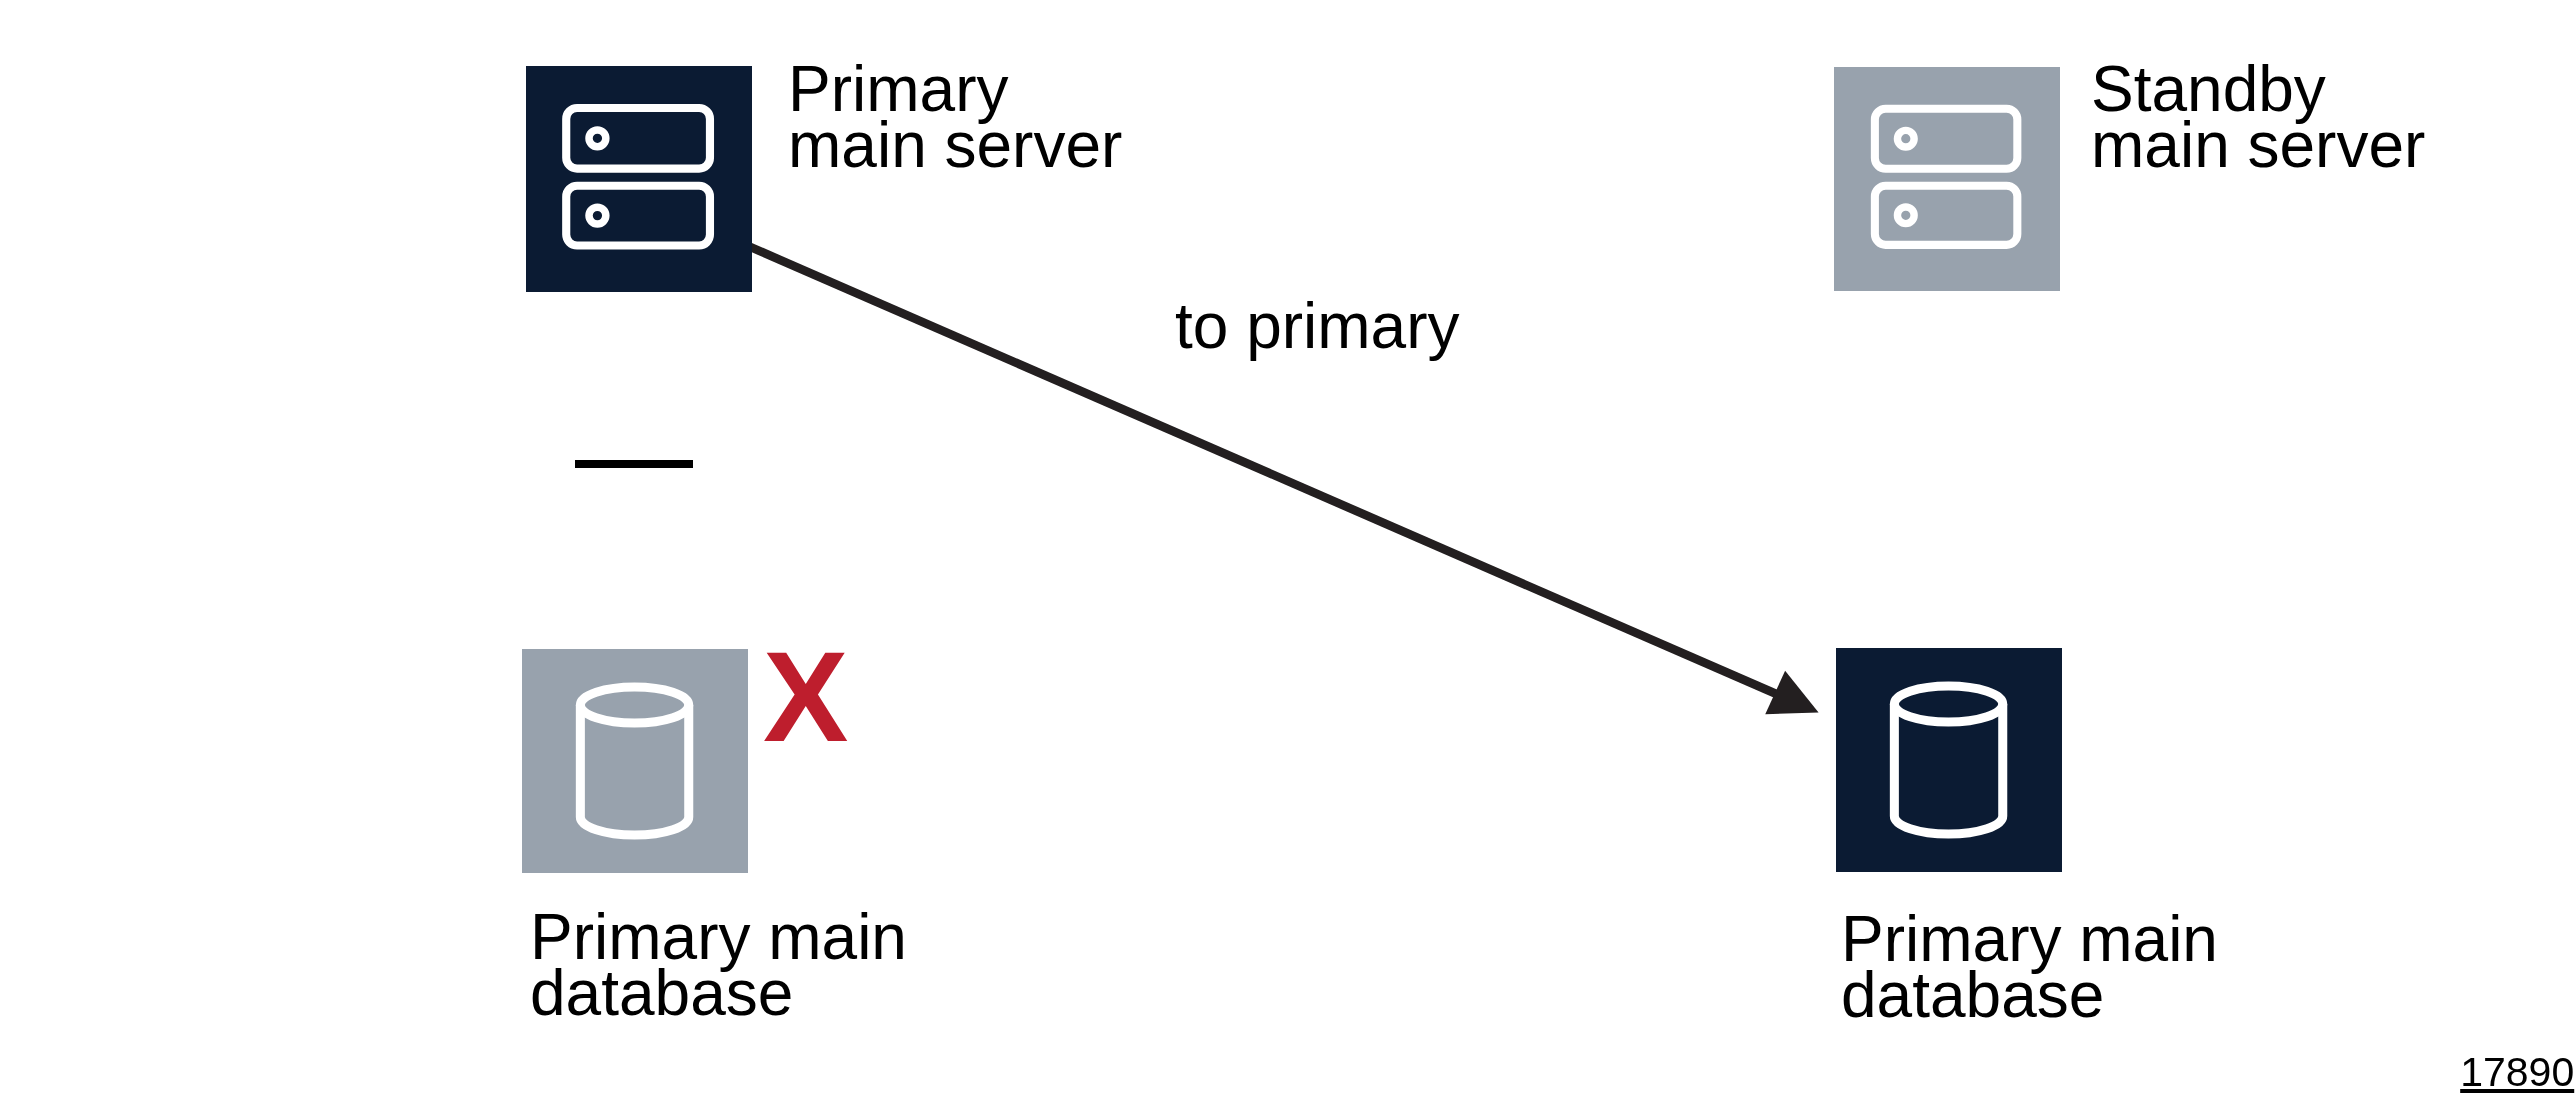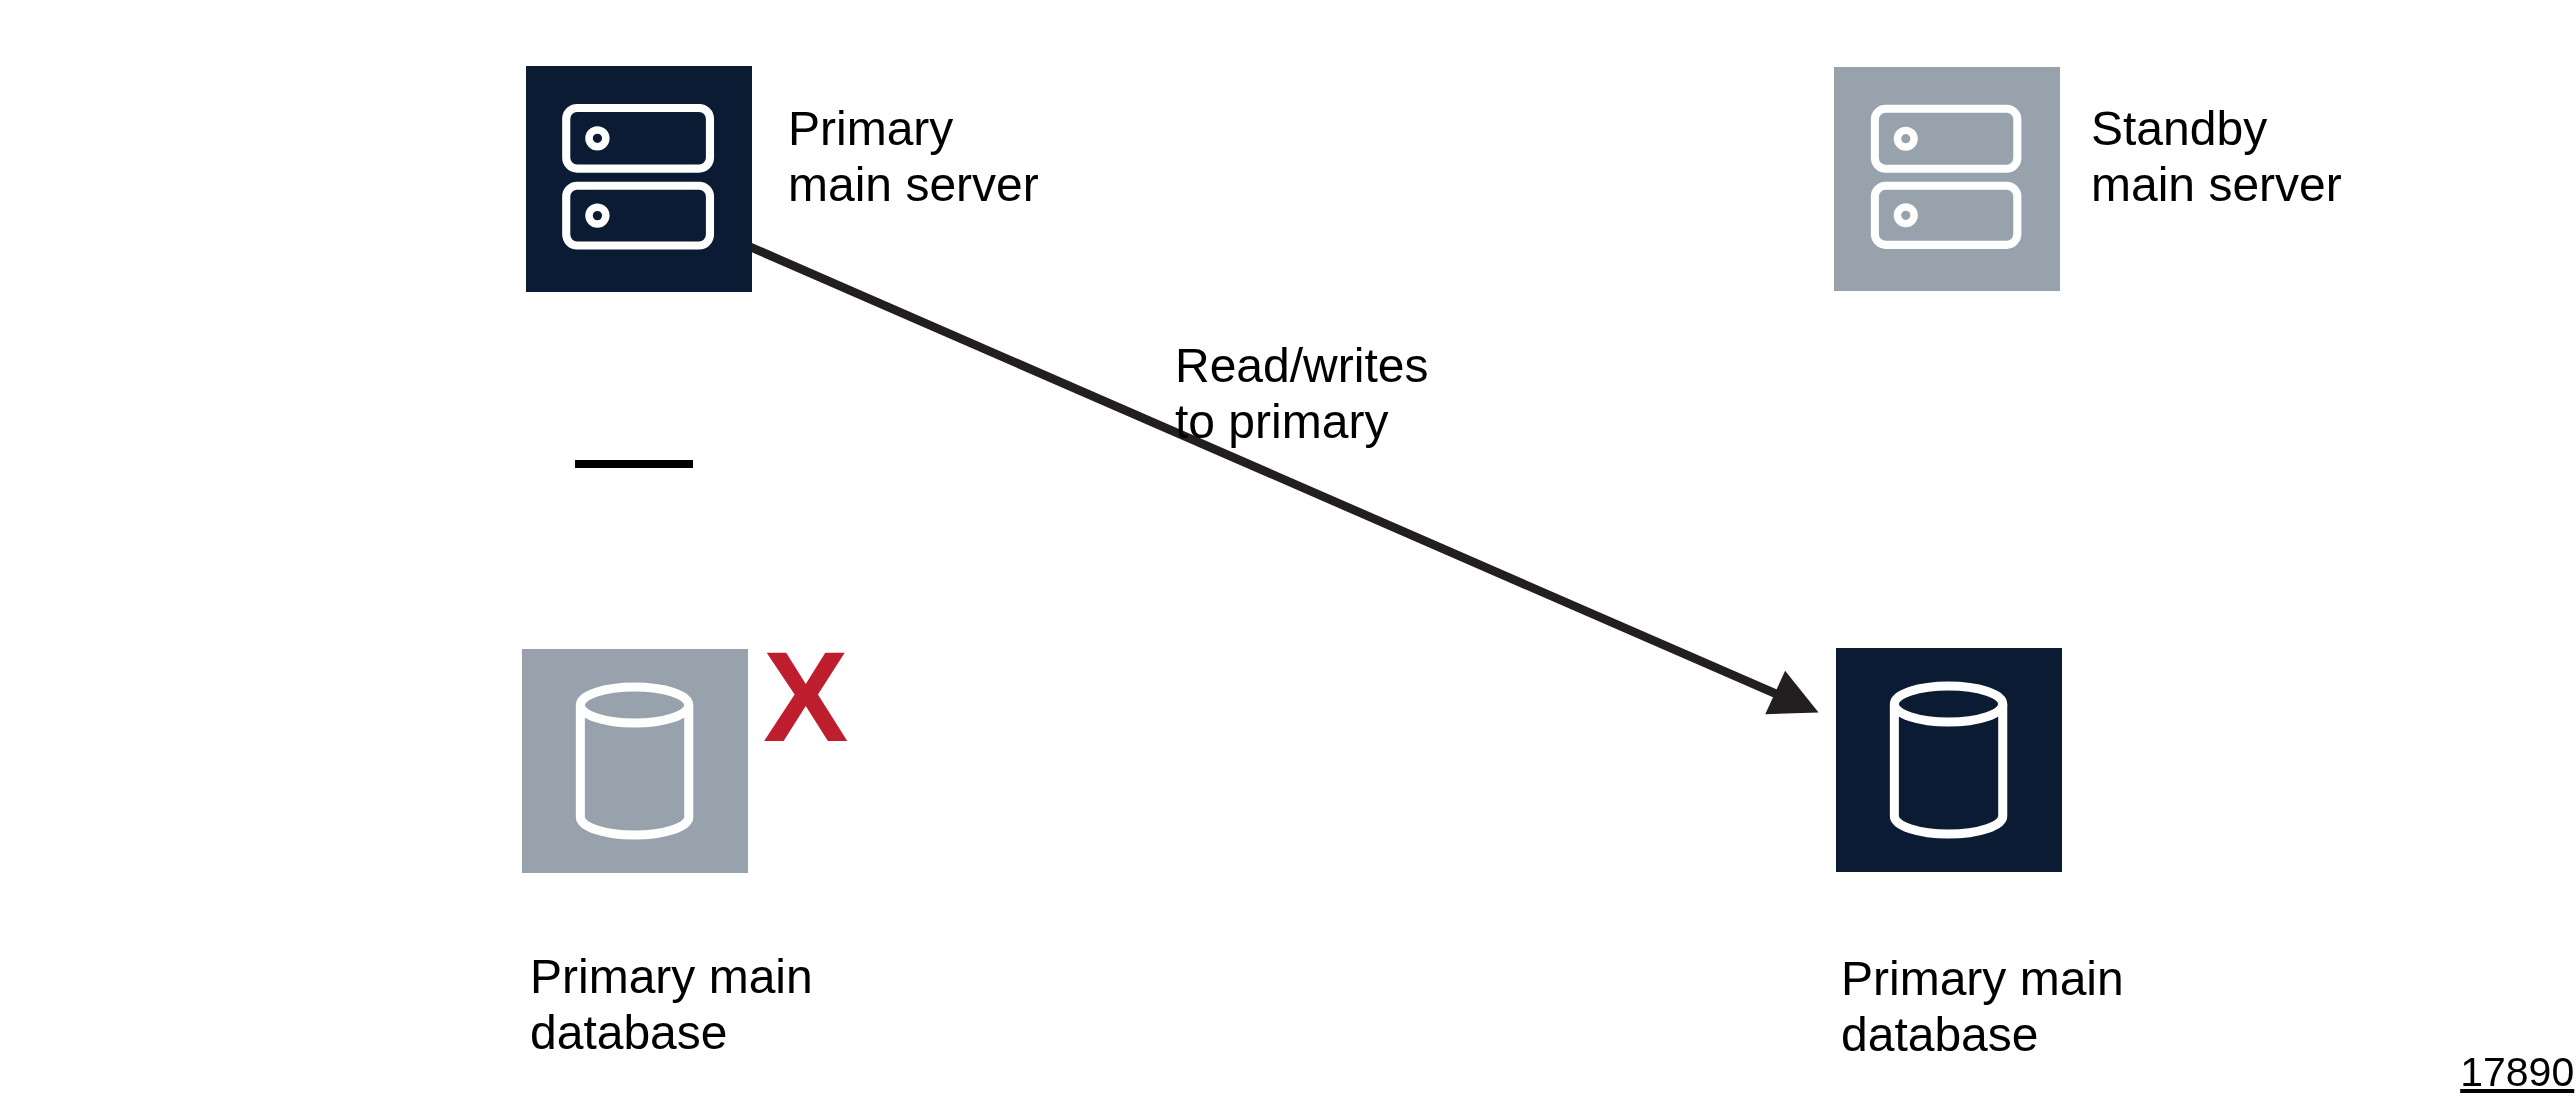--- a/index.html
+++ b/index.html
@@ -25,11 +25,10 @@
   .node-icon svg { display: block; width: 100%; height: 100%; }
   .label {
     position: absolute;
-    font-size: 48px;
+    font-size: 64px;
     line-height: 56px;
     letter-spacing: 0;
     white-space: nowrap;
-    margin-top: 40px;
   }
   .arrow-layer {
     position: absolute;

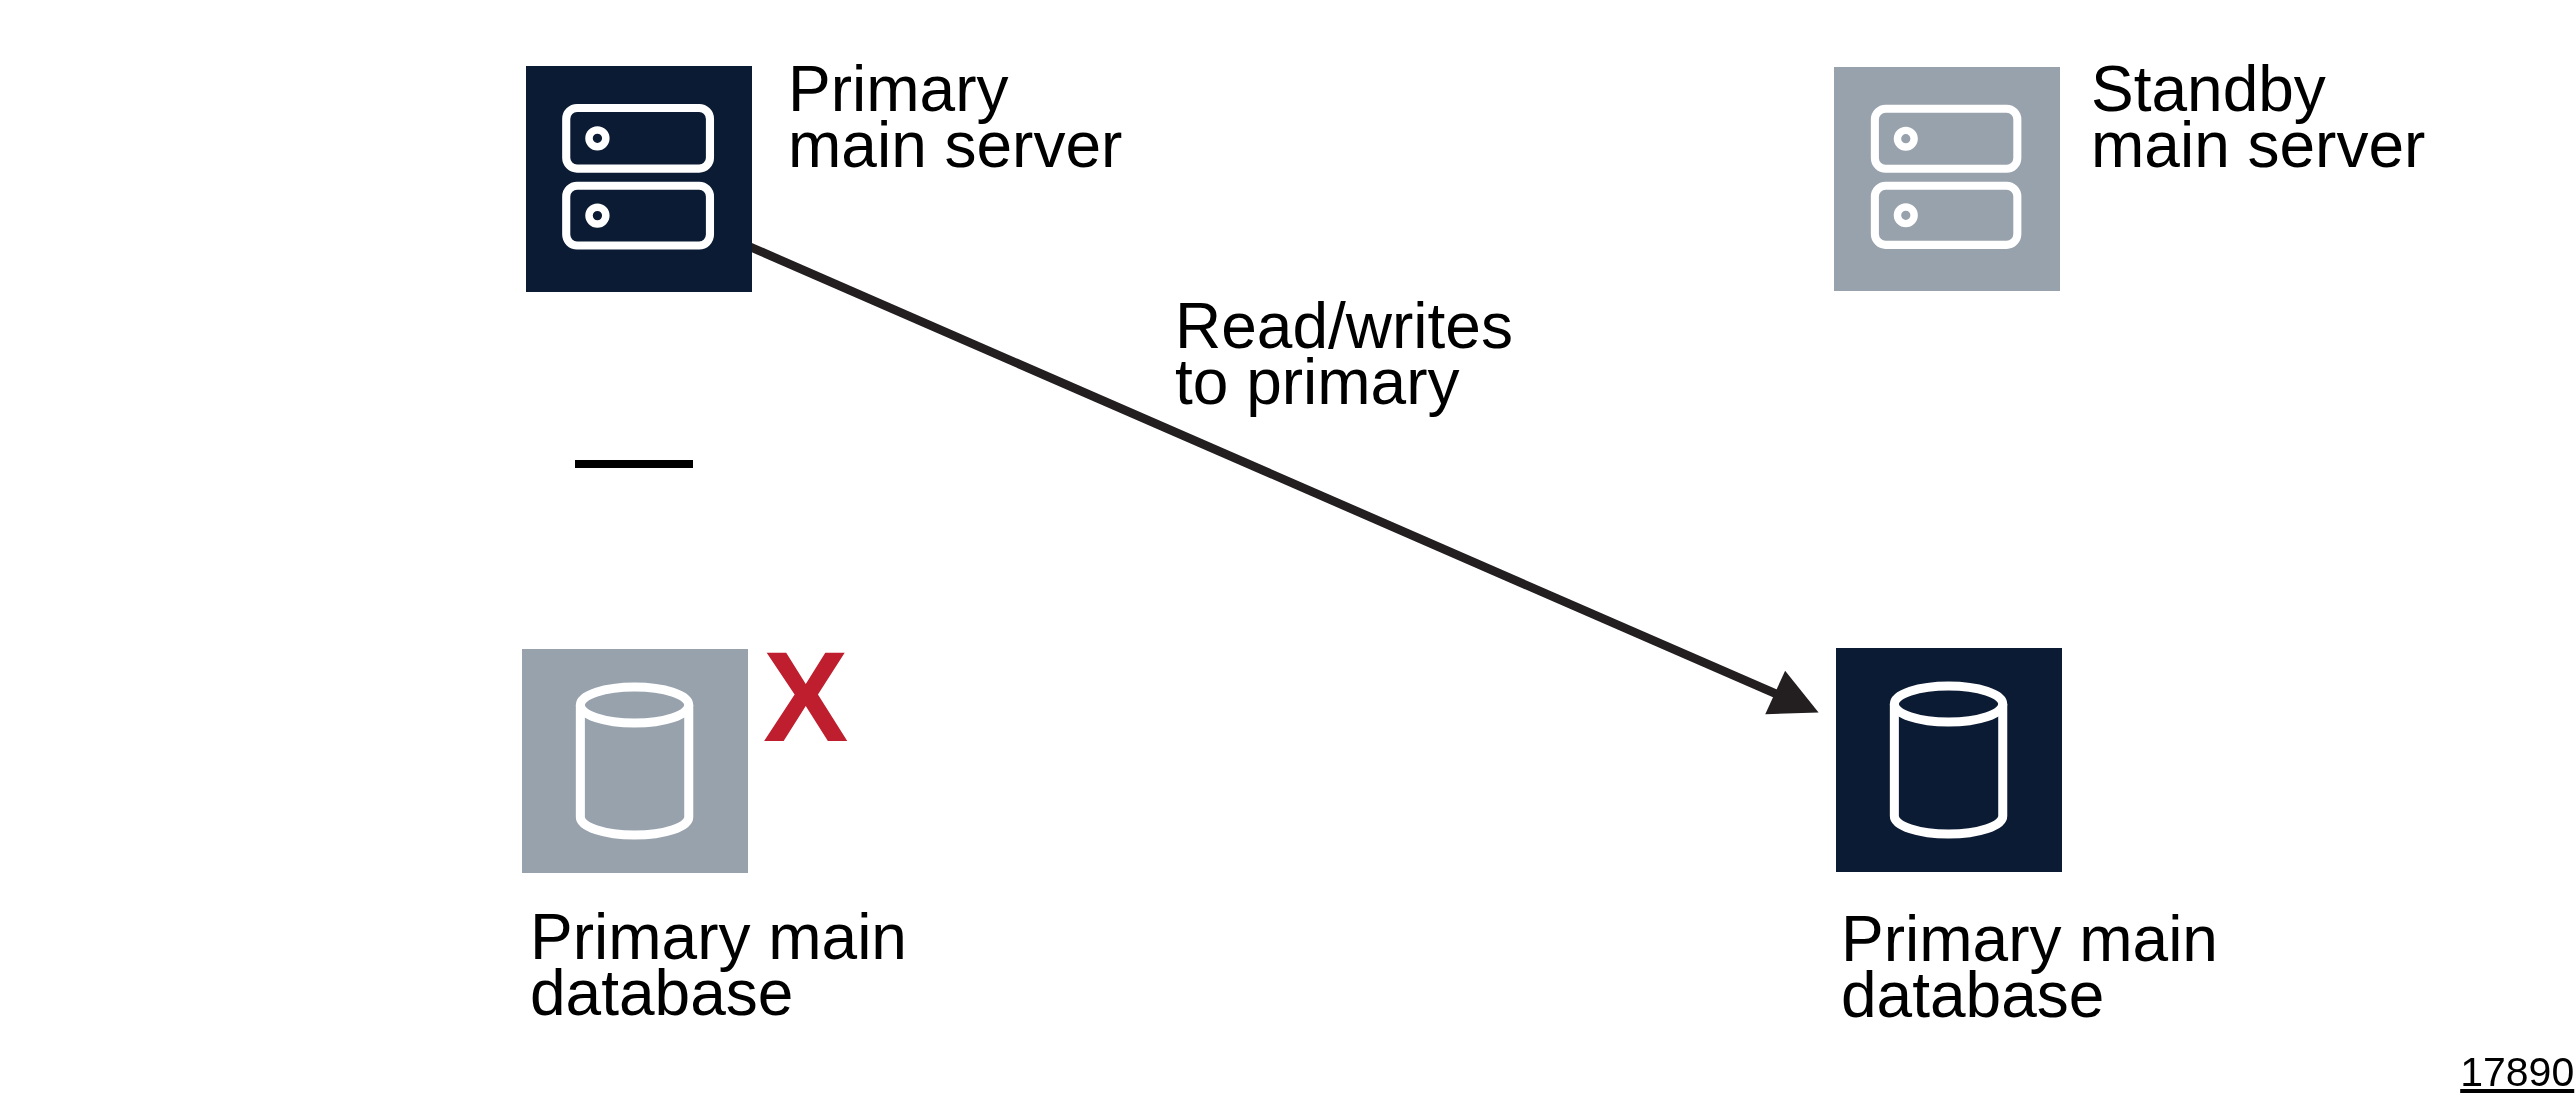--- a/index.html
+++ b/index.html
@@ -106,7 +106,6 @@
   <div class="legend-dash"></div>
 
   <div class="label" style="left:1175px; top:298px;">
-    <div>Read/writes</div>
     <div>to primary</div>
   </div>
 

